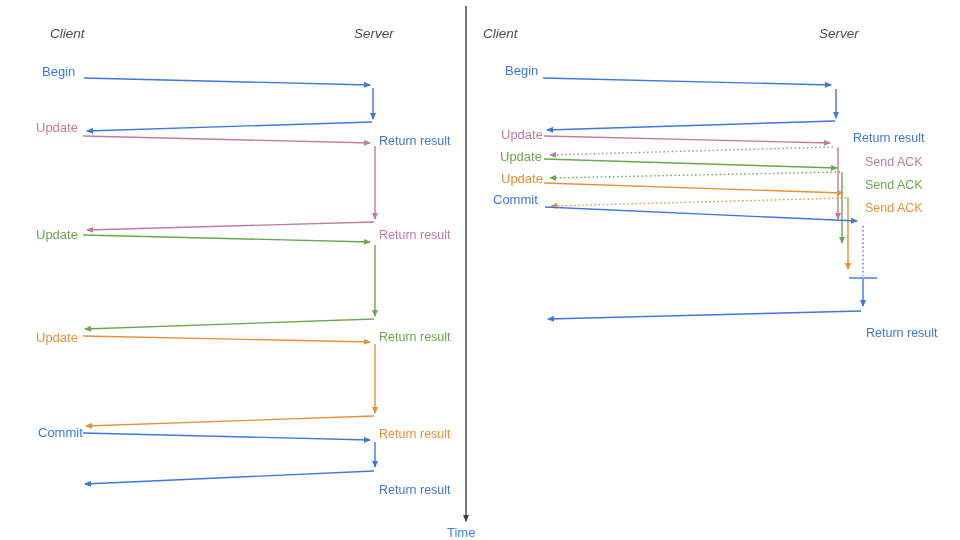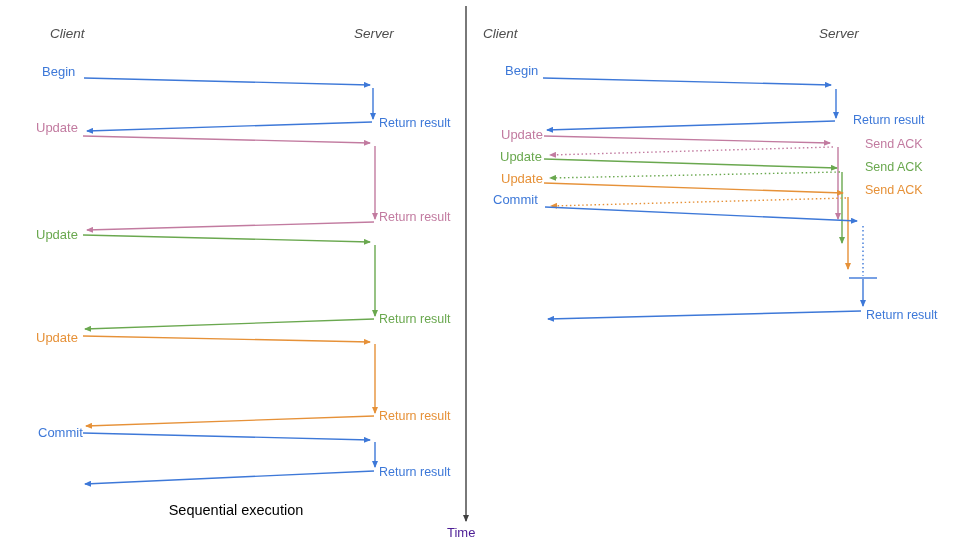--- a/index.html
+++ b/index.html
@@ -7,7 +7,7 @@
          font-family:"Liberation Sans",sans-serif;}
   .stage svg{position:absolute;left:0;top:0;}
   .lbl{position:absolute;font-size:13px;line-height:1.05;white-space:nowrap;}
-  .rr{font-size:12.5px;}
+  .rr{font-size:12.5px;margin-top:18px;}
   .hdr{position:absolute;font-style:italic;font-size:13.5px;color:var(--header_gray);white-space:nowrap;}
   .cap{position:absolute;font-size:14.5px;color:#000;width:300px;text-align:center;white-space:nowrap;}
   .time{position:absolute;font-size:13px;color:#4c1d95;white-space:nowrap;}

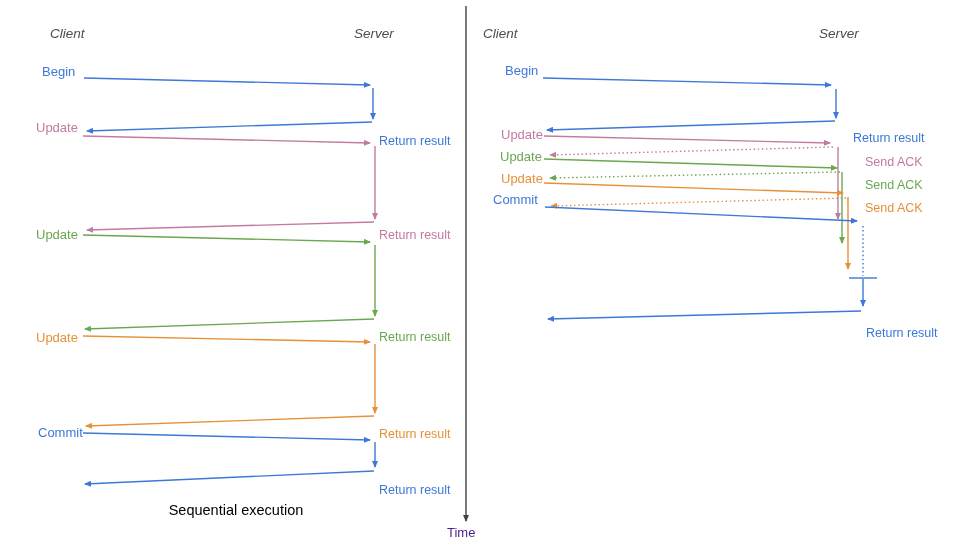--- a/index.html
+++ b/index.html
@@ -121,7 +121,6 @@
   <div class="lbl rr c-orange" style="left:865px;top:184px;">Send ACK</div>
   <div class="lbl rr c-blue" style="left:866px;top:309px;">Return result</div>
 
-  <div class="cap" style="left:86px;top:502px;">Sequential execution</div>
   <div class="time" style="left:447px;top:525px;">Time</div>
 
 </div>

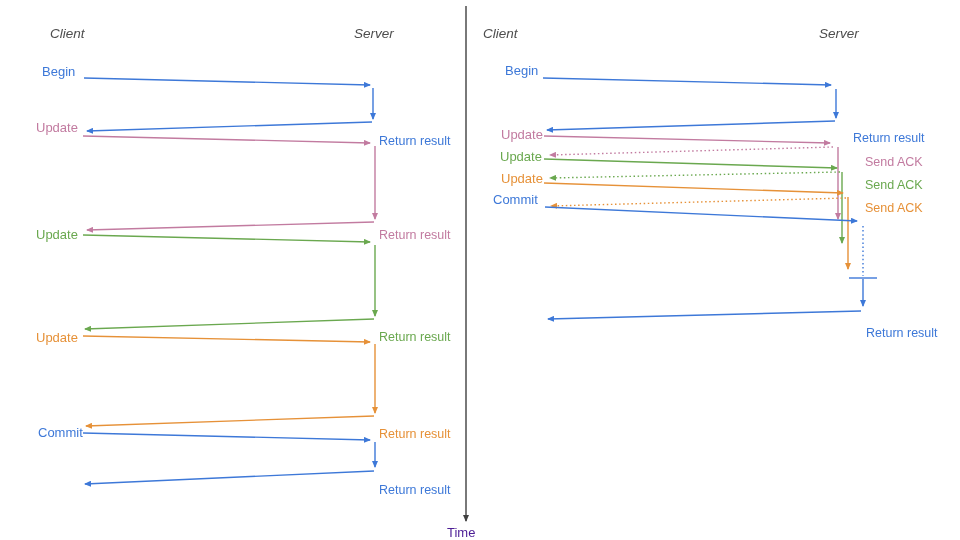--- a/index.html
+++ b/index.html
@@ -10,7 +10,7 @@
   .rr{font-size:12.5px;margin-top:18px;}
   .hdr{position:absolute;font-style:italic;font-size:13.5px;color:var(--header_gray);white-space:nowrap;}
   .cap{position:absolute;font-size:14.5px;color:#000;width:300px;text-align:center;white-space:nowrap;}
-  .time{position:absolute;font-size:13px;color:#4c1d95;white-space:nowrap;}
+  .time{position:absolute;font-size:13px;color:#3b82f6;white-space:nowrap;}
   .c-blue{color:var(--blue);text-align:center;} .c-pink{color:var(--pink);}
   .c-green{color:var(--green);} .c-orange{color:var(--orange);}
   path.ln{fill:none;stroke-width:1.4;stroke-linecap:butt;}

